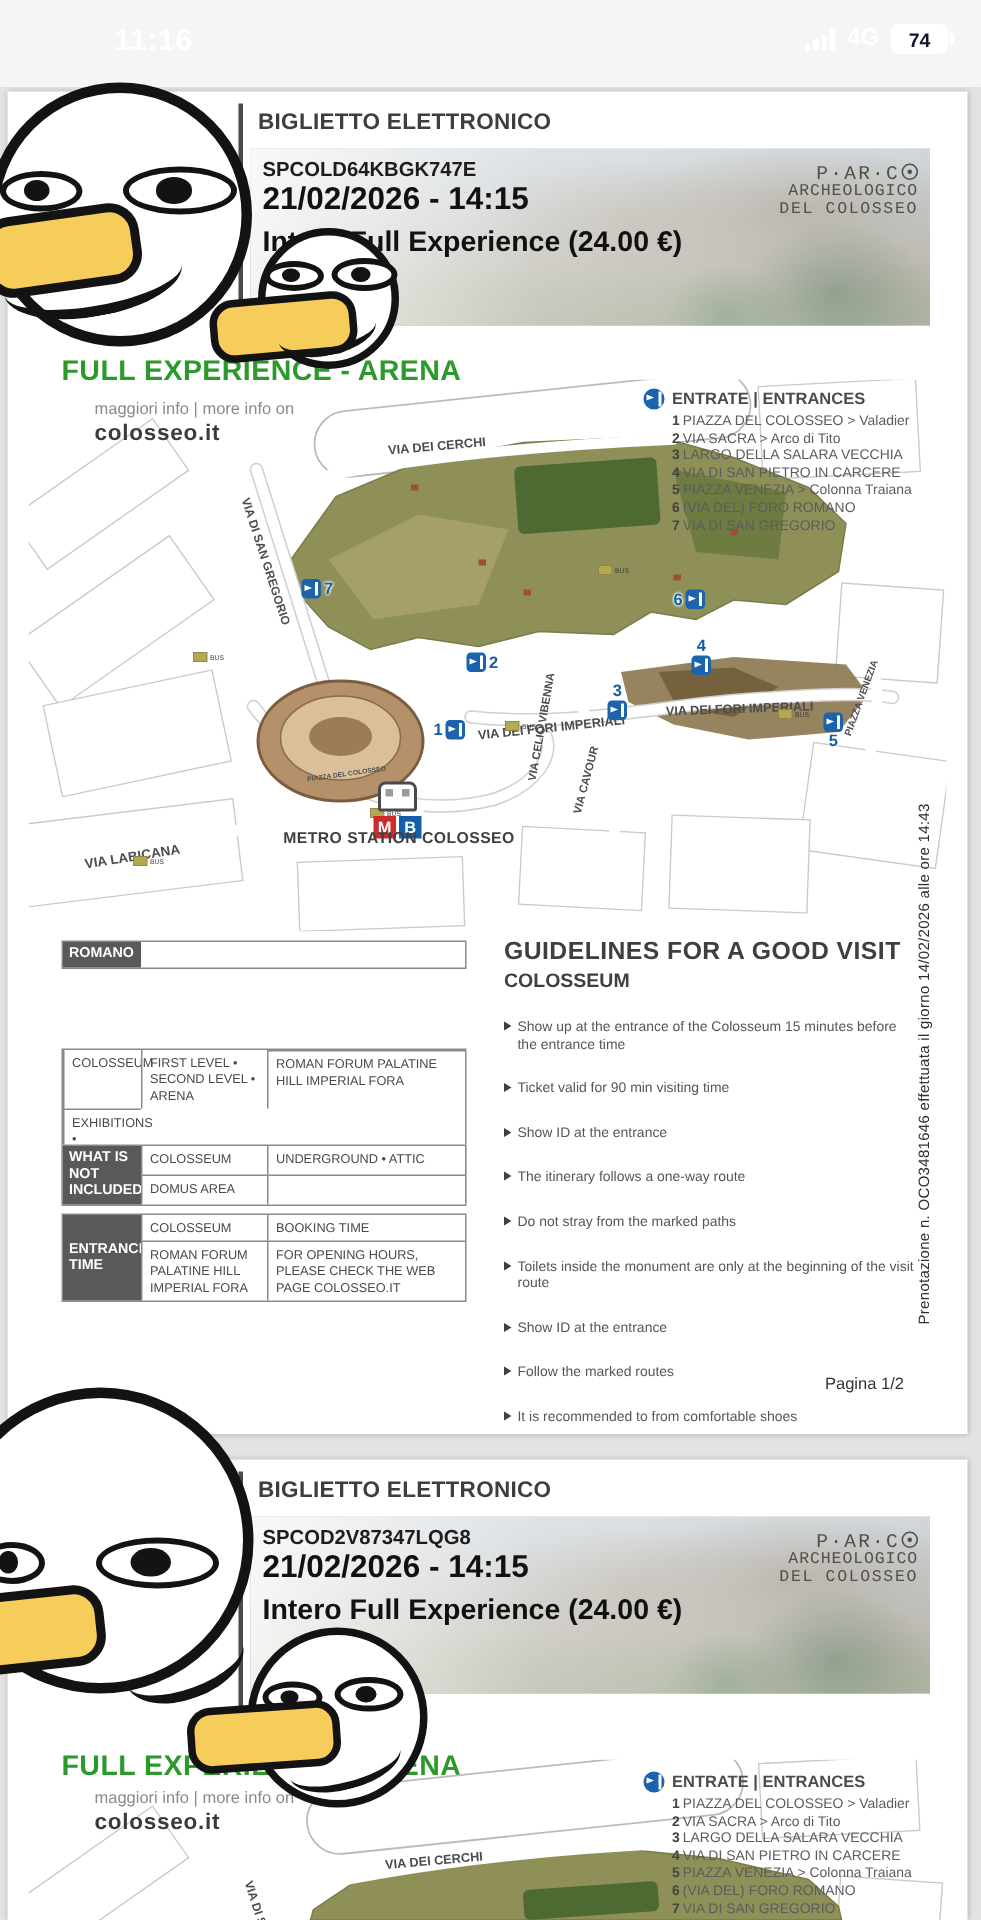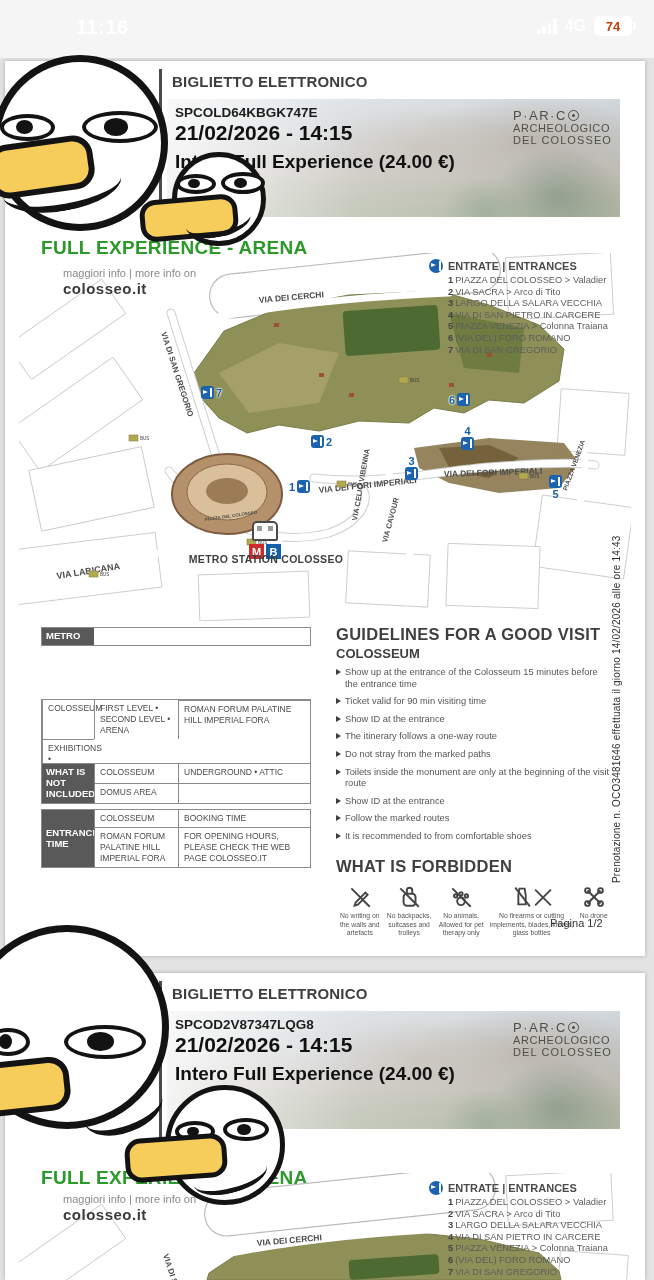--- a/index.html
+++ b/index.html
@@ -16,7 +16,7 @@
   .batt{position:relative;width:38px;height:20px;background:#fff;border-radius:5px;
         display:flex;align-items:center;justify-content:center}
   .batt::after{content:"";position:absolute;right:-4px;top:6px;width:3px;height:8px;background:#fff;border-radius:0 2px 2px 0}
-  .batt span{font-size:13px;font-weight:bold;color:#c2410c}
+  .batt span{font-size:13px;font-weight:bold;color:#0f172a}
   
   .page{position:absolute;left:5px;width:640px;background:#ffffff;box-shadow:0 0 4px rgba(0,0,0,.25);z-index:1;overflow:hidden}
   #page1{top:61px;height:895px}

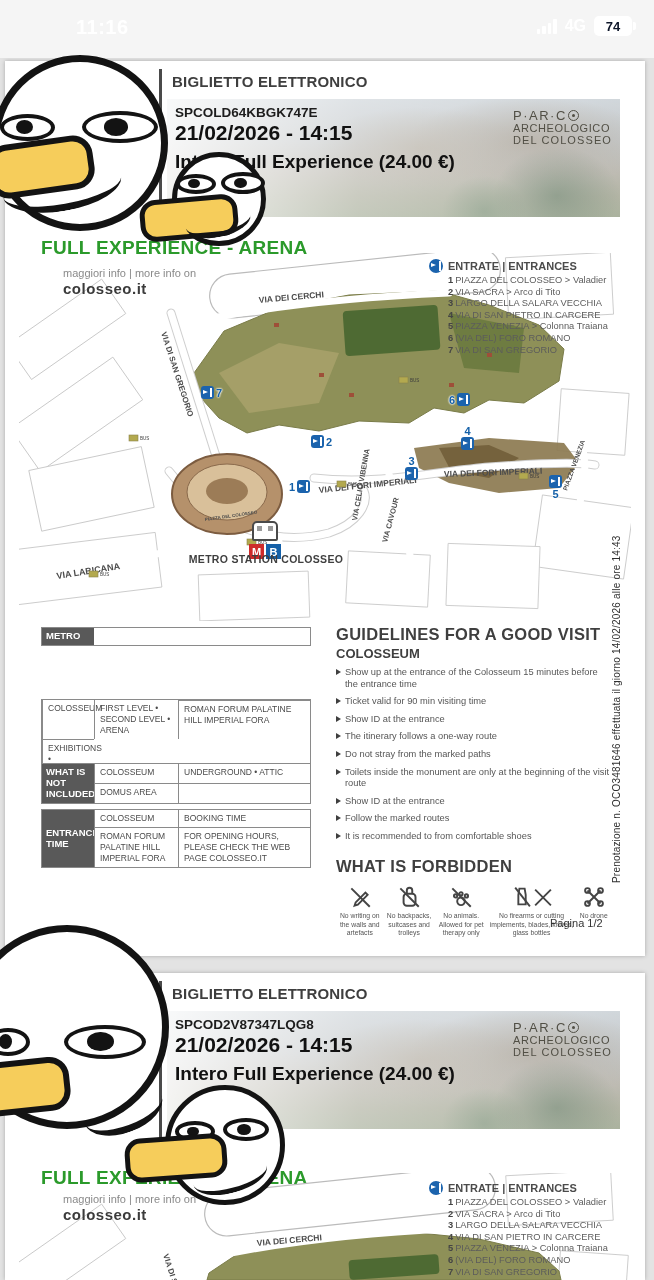--- a/index.html
+++ b/index.html
@@ -35,8 +35,8 @@
   .banner .code{margin:6px 0 0 8px;font-size:13.5px;font-weight:bold;color:#1d1d1d}
   .banner .dt{margin:1px 0 0 8px;font-size:21px;font-weight:bold;color:#111}
   .banner .tp{margin:6px 0 0 8px;font-size:19px;font-weight:bold;color:#111}
-  .logo{position:absolute;right:8px;top:10px;text-align:left;color:#514f45;
-        font-family:Liberation Sans, sans-serif;line-height:1.08}
+  .logo{position:absolute;right:8px;top:10px;text-align:right;color:#514f45;
+        font-family:Liberation Mono, monospace;line-height:1.08}
   .logo .l1{font-size:13px;letter-spacing:1.5px}
   .logo .l2{font-size:11px;letter-spacing:.6px}
   .logo .l3{font-size:11px;letter-spacing:1.1px}

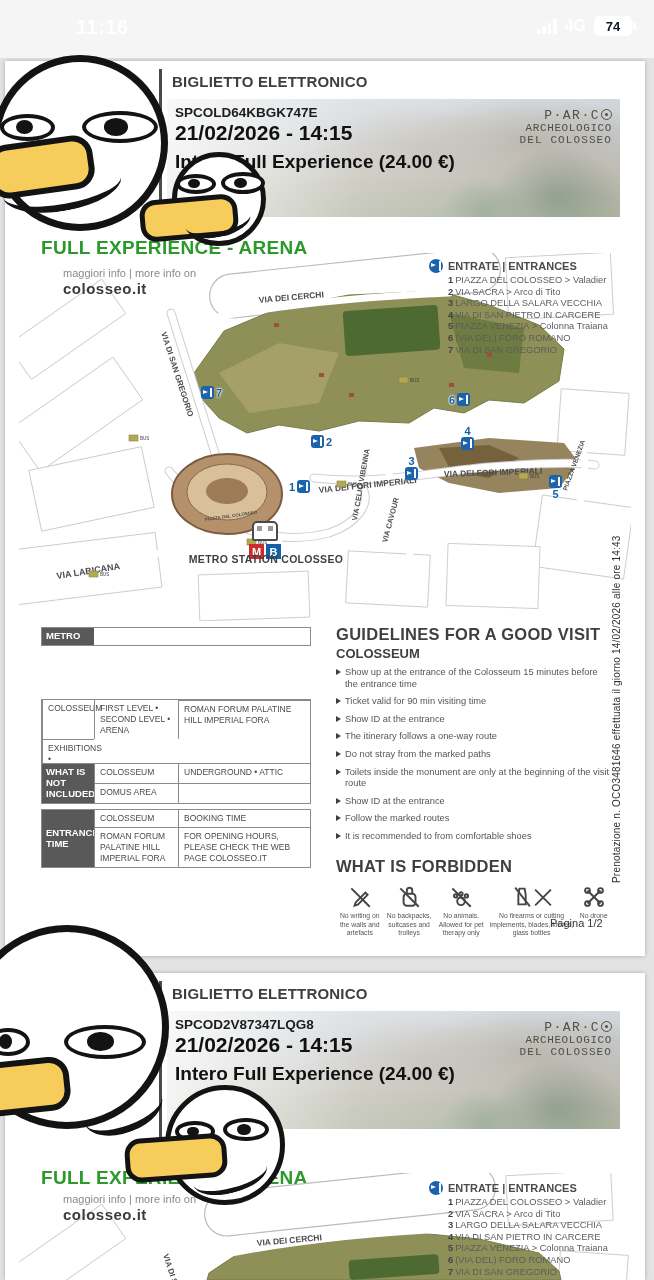--- a/index.html
+++ b/index.html
@@ -281,7 +281,7 @@
   </div>
 
   <div class="tbl" style="left:36px;top:566px;width:268px;grid-template-columns:52px 1fr">
-    <div class="hd">METRO</div>
+    <div class="hd">ROMANO</div>
   </div>
 
   <div class="tbl" style="left:36px;top:638px;width:268px;grid-template-columns:52px 84px 1fr">

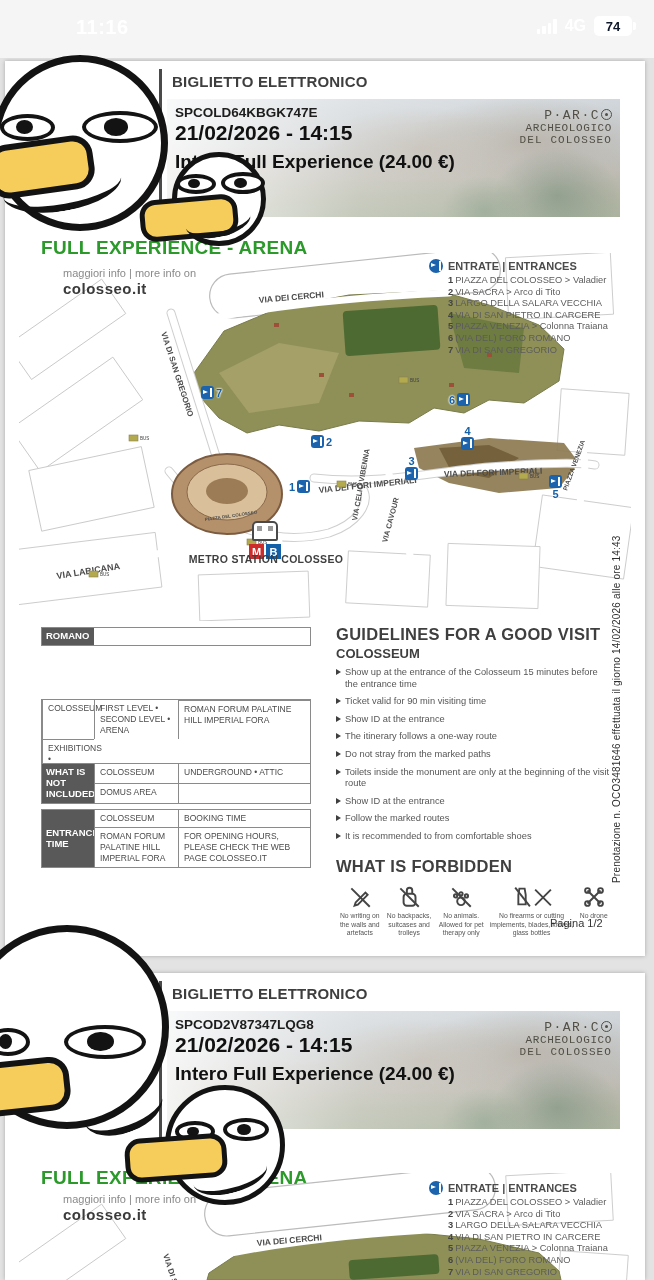--- a/index.html
+++ b/index.html
@@ -81,7 +81,7 @@
   .gt1{font-size:16.5px;font-weight:bold;color:#3f3f3f;letter-spacing:.3px}
   .gt2{font-size:13px;font-weight:bold;color:#3f3f3f;margin-top:2px}
   .gt3{font-size:13.5px;font-weight:bold;color:#3f3f3f;line-height:1.15;margin-top:12px}
-  .gi{display:flex;gap:4px;font-size:9.3px;color:#565656;line-height:1.25;margin-top:6px}
+  .gi{display:flex;gap:4px;font-size:9.3px;color:#565656;line-height:1.25;margin-top:18px}
   .tri{flex:none;margin-top:2px;width:0;height:0;border-left:5.5px solid #3f3f3f;
        border-top:3.2px solid transparent;border-bottom:3.2px solid transparent}
   .forb{display:flex;align-items:flex-start;margin-top:8px}

